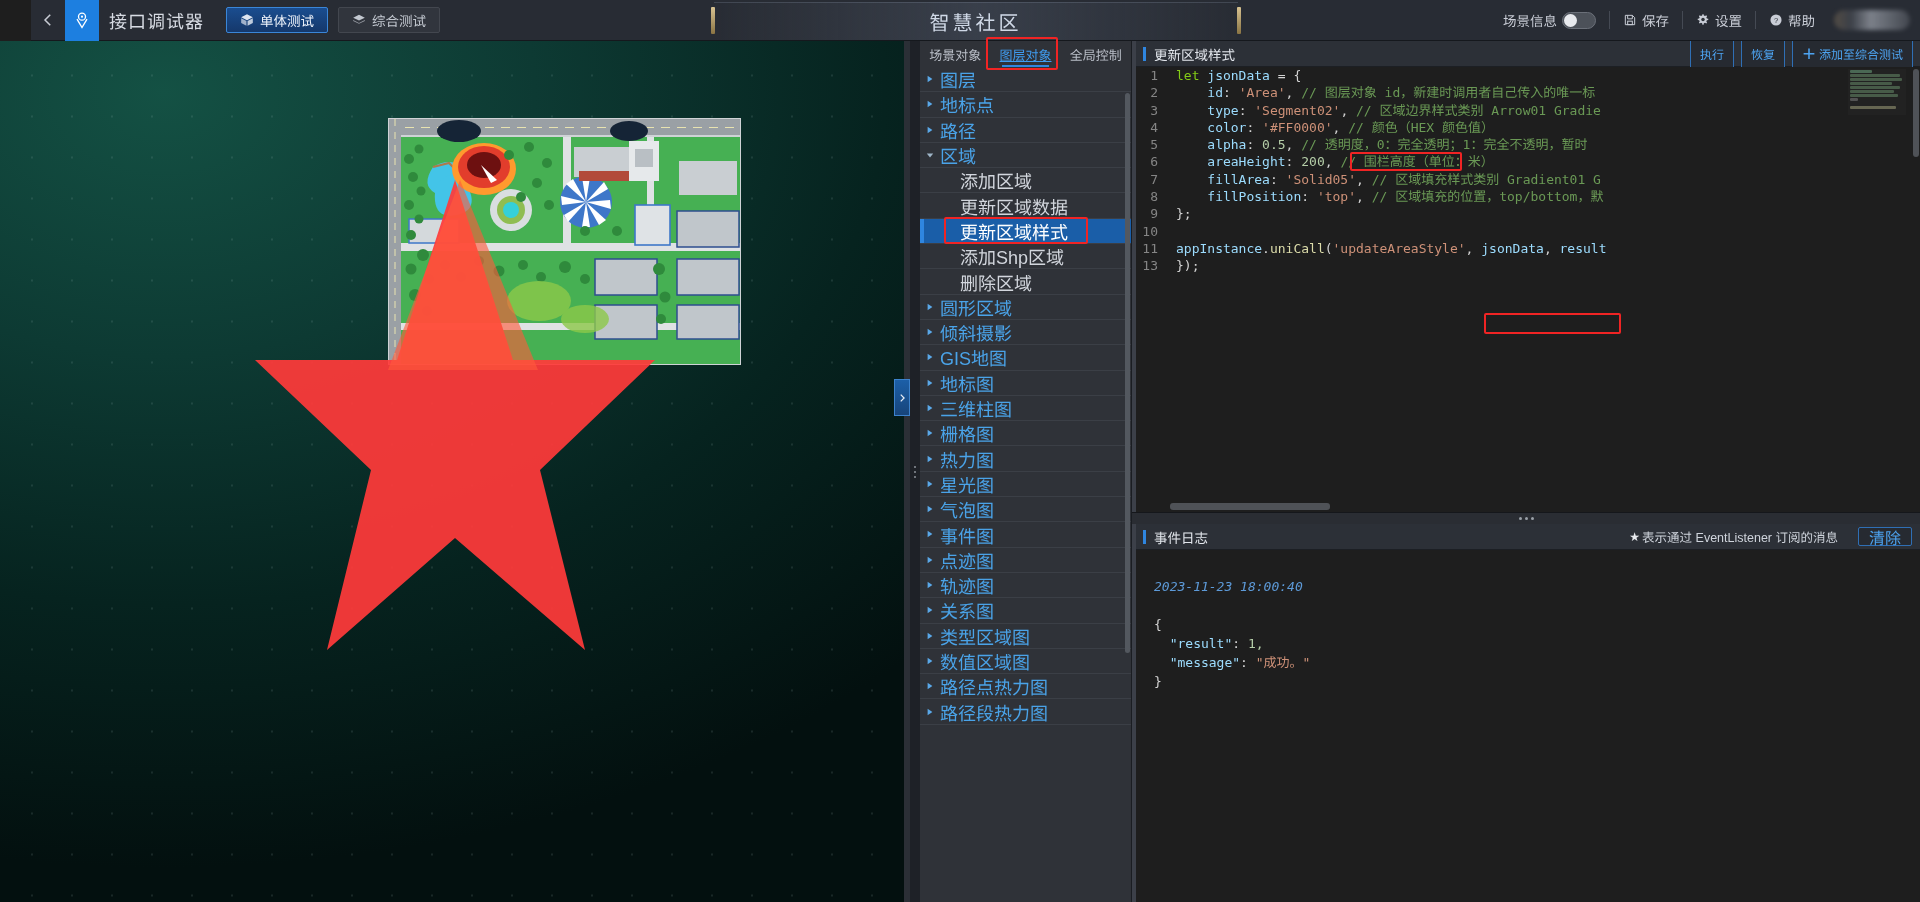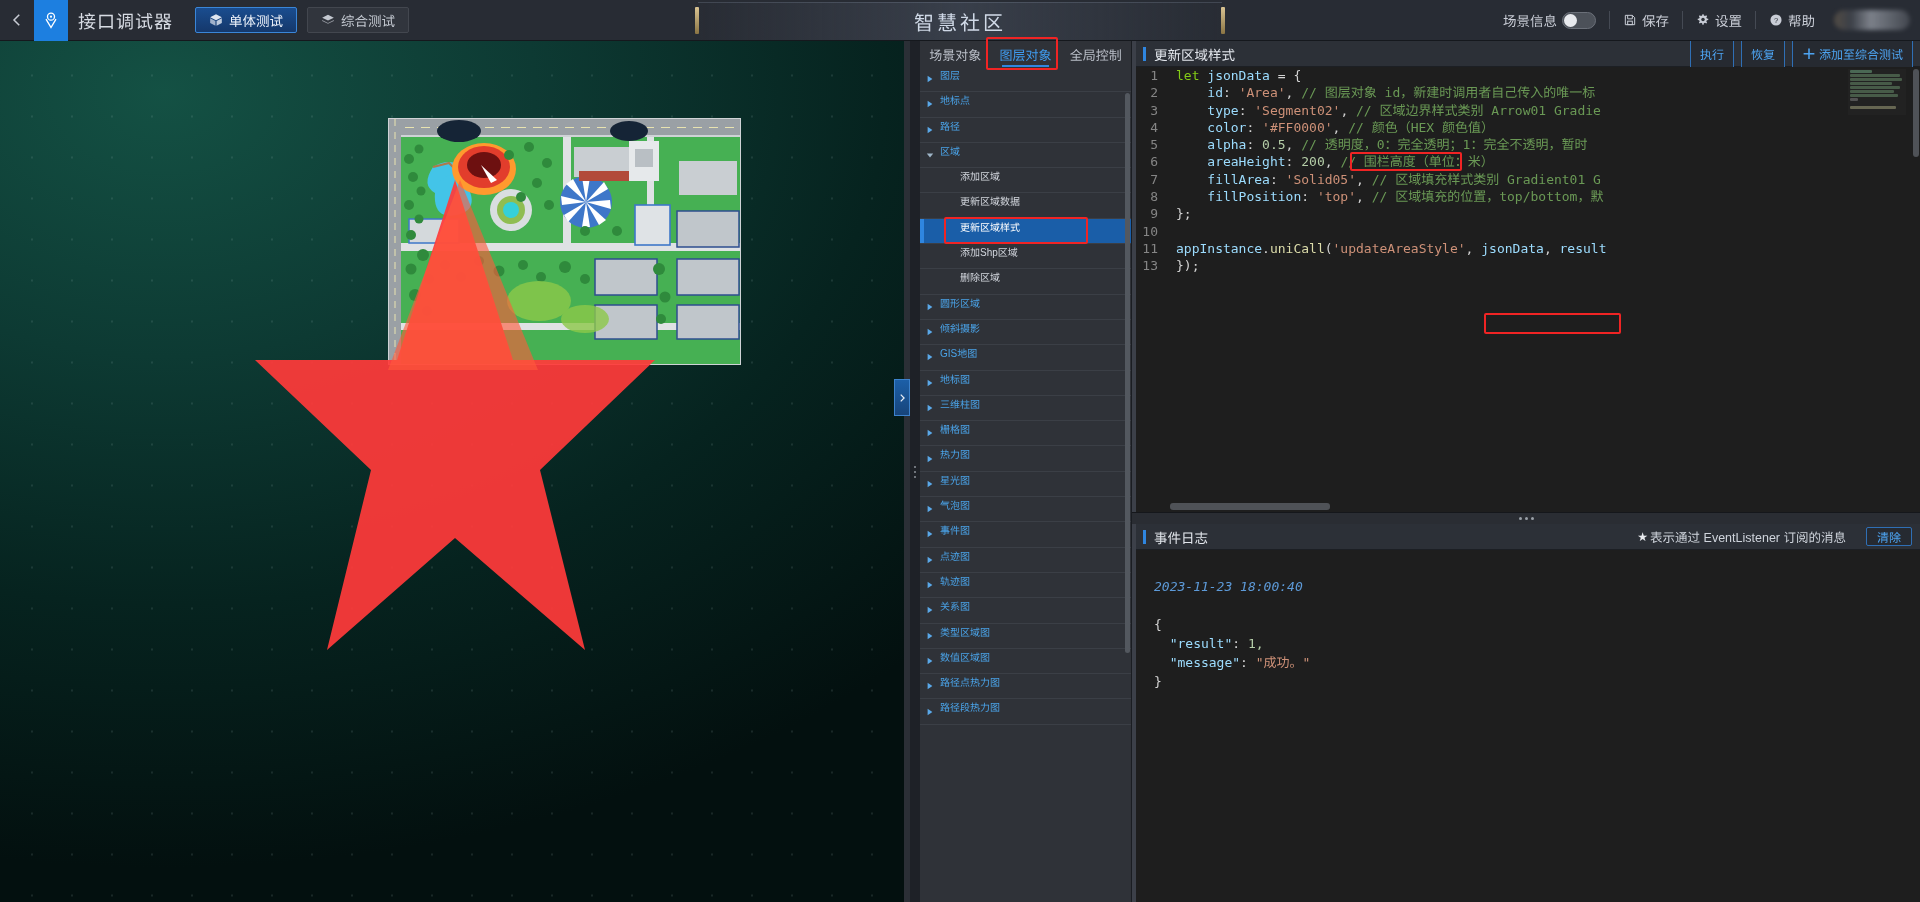--- a/index.html
+++ b/index.html
@@ -17,6 +17,7 @@
     position: relative; height: 41px; min-height: 41px;
     background: #282c34; display: flex; align-items: center;
     border-bottom: 1px solid #15181d;
+    margin-left: 31px;
   }
   .back-btn {
     width: 34px; height: 41px; display: flex; align-items: center; justify-content: center;

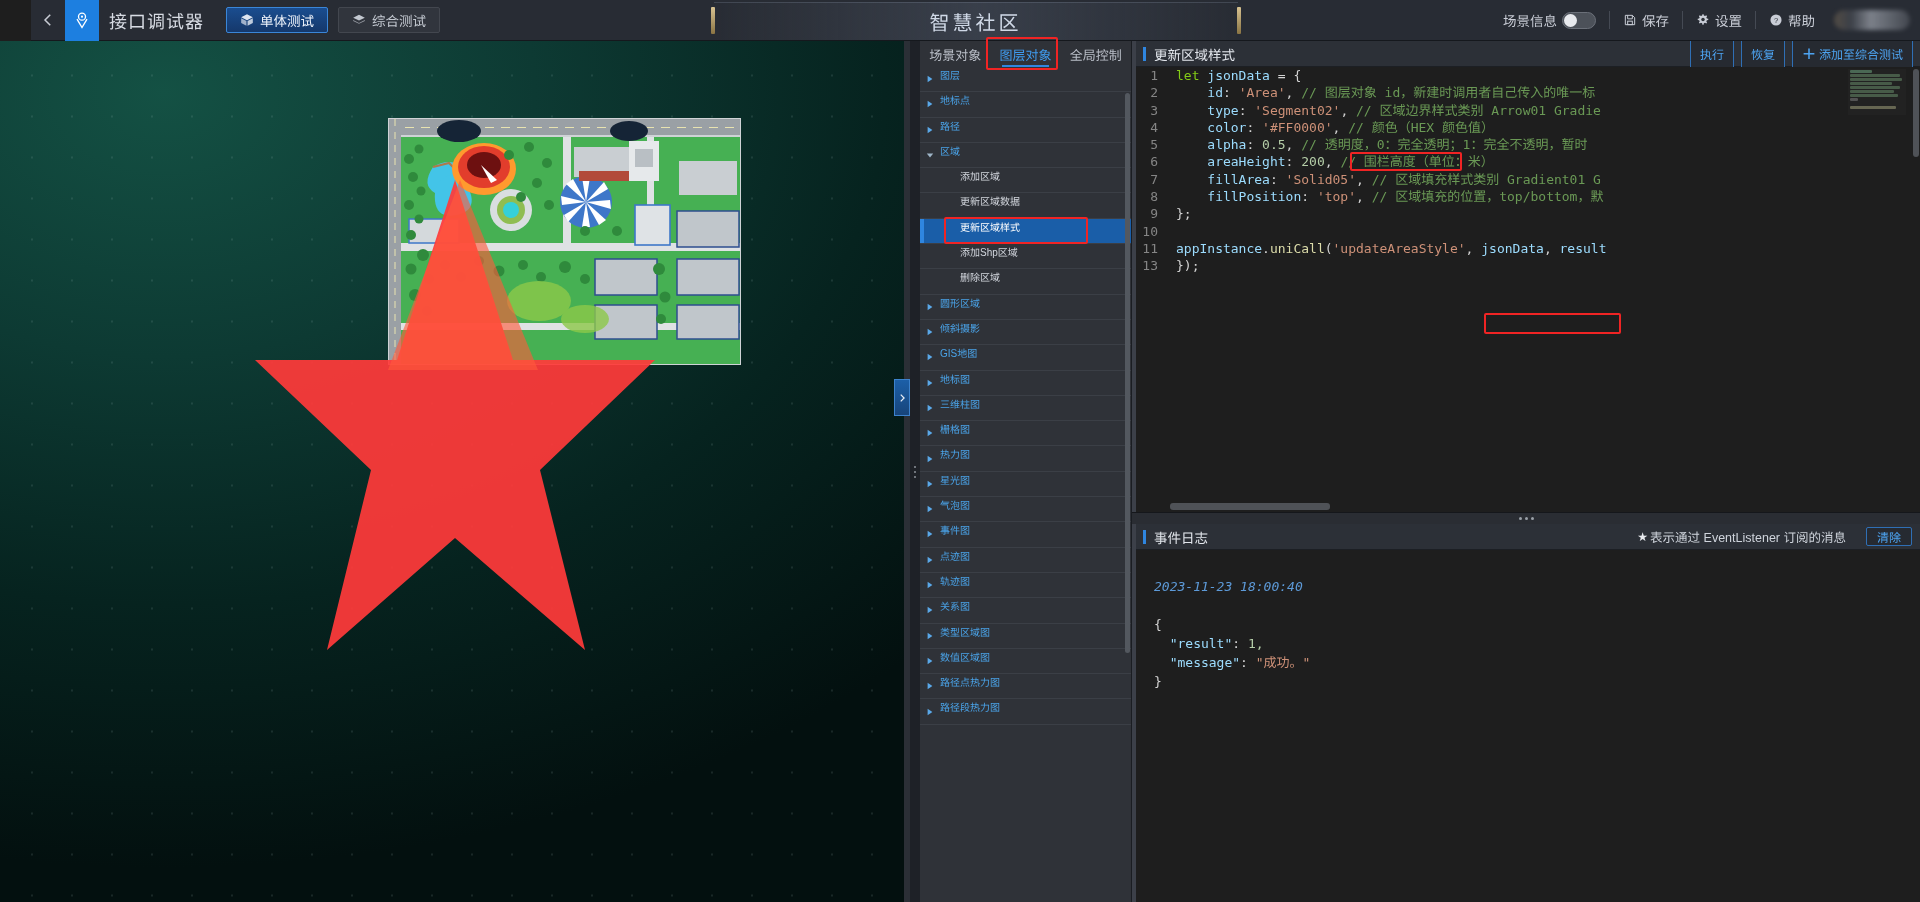--- a/index.html
+++ b/index.html
@@ -133,7 +133,7 @@
     flex: 1; display: flex; align-items: center; justify-content: center;
     font-size: 13px; color: #b9bec7; cursor: pointer; position: relative;
   }
-  .tree-tab.active { color: #3f9cf0; }
+  .tree-tab.active { color: #3f9cf0; text-decoration: underline; }
   .tree-tab.active::after {
     content: ""; position: absolute; left: 12px; right: 12px; bottom: 0; height: 2px; background: #2f86e0;
   }

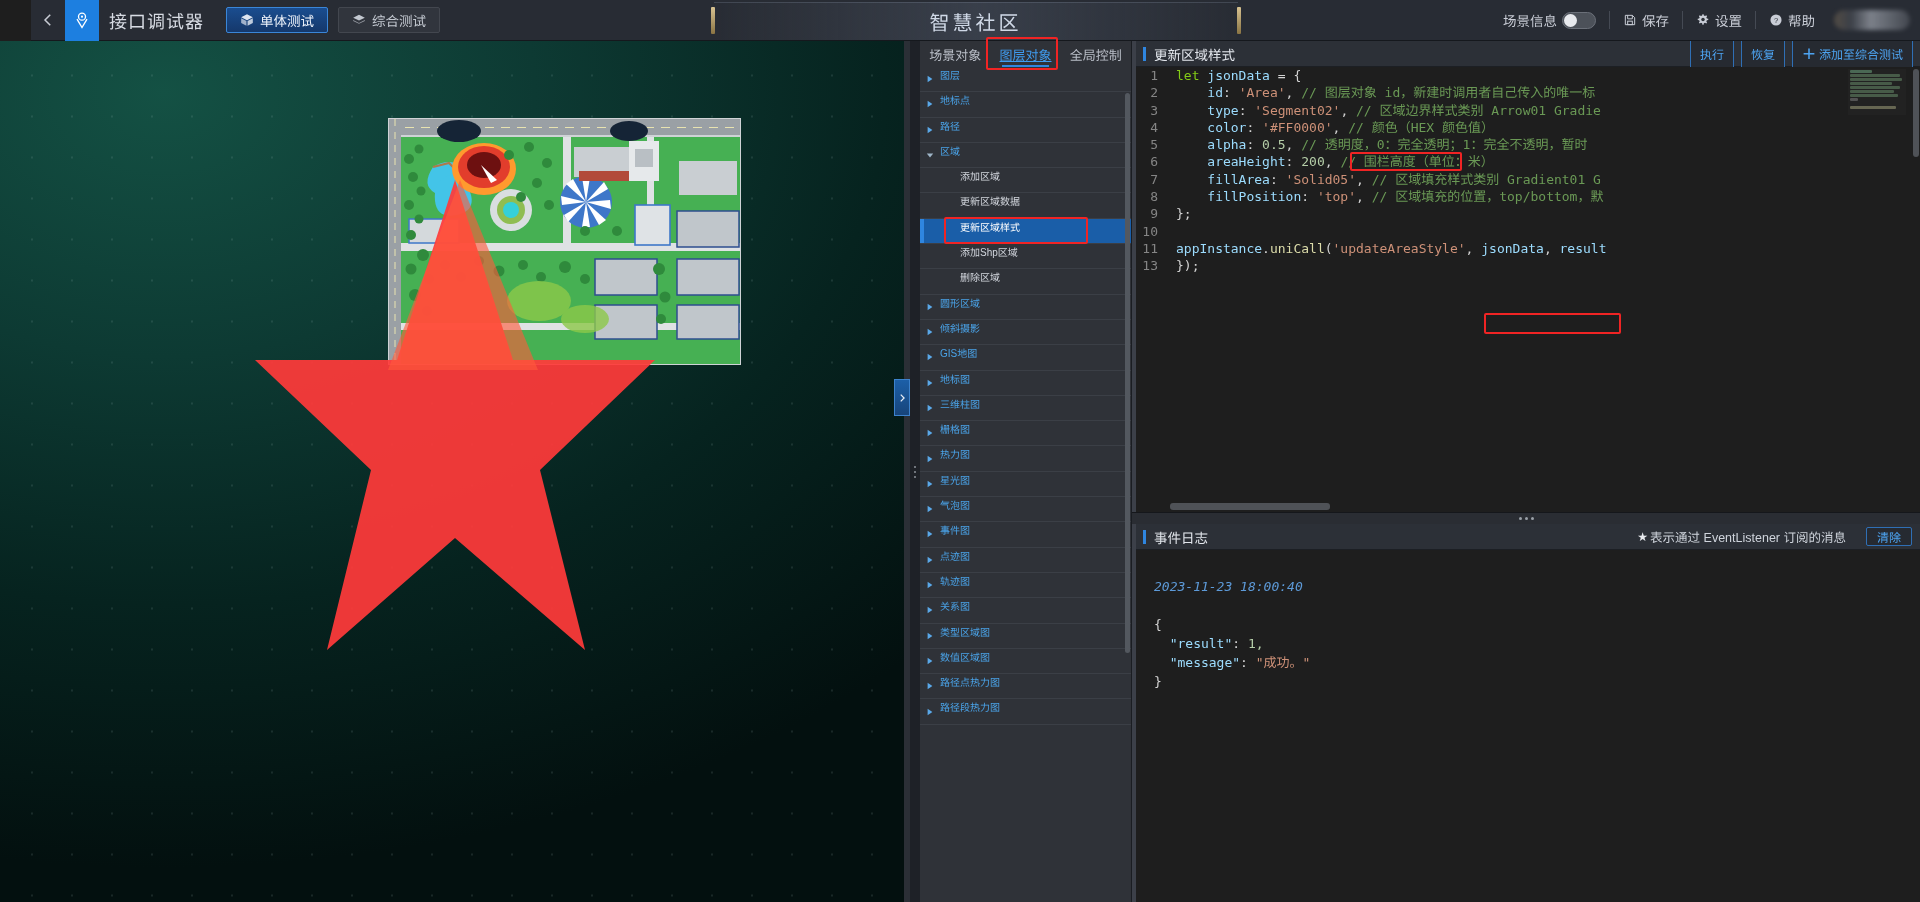--- a/index.html
+++ b/index.html
@@ -143,7 +143,7 @@
   }
   .tree-scroll { flex: 1; overflow: hidden; position: relative; }
   .tree-node {
-    height: 25.3px; display: flex; font-size: 10px;
+    height: 25.3px; display: flex; align-items: center; font-size: 18px;
     border-bottom: 1px solid #3b3f46; cursor: pointer; color: #4aa3e8; position: relative;
   }
   .tree-node .caret {

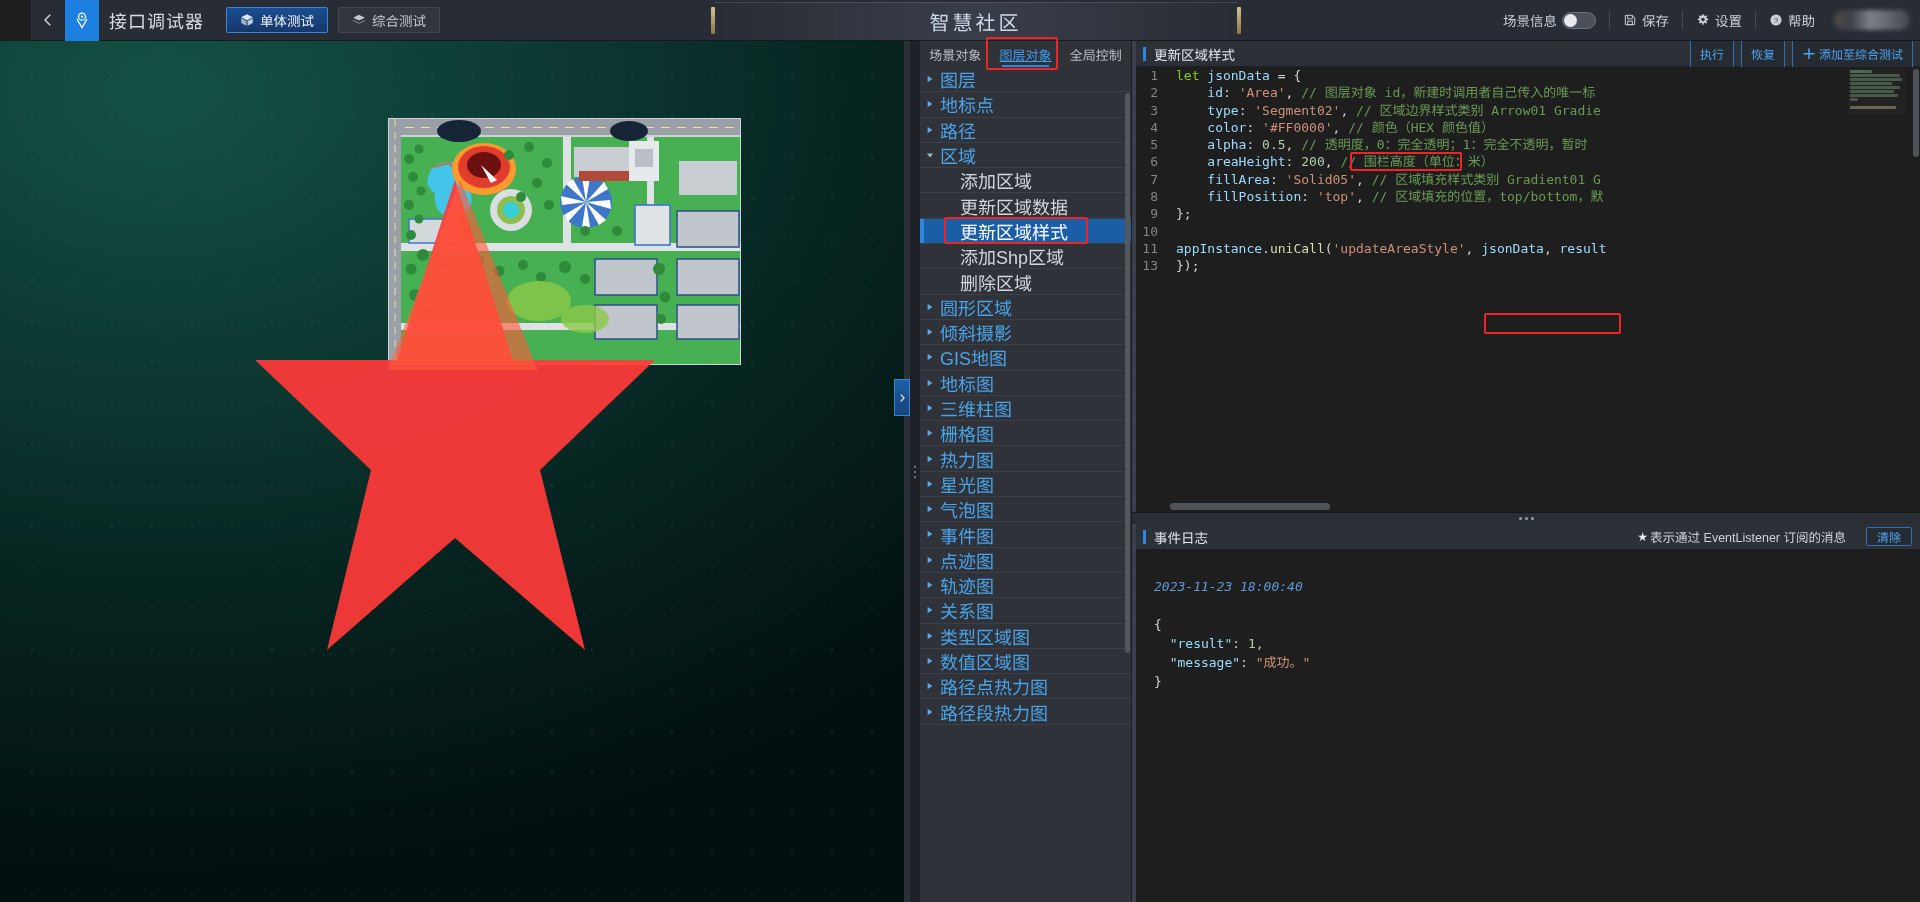--- a/index.html
+++ b/index.html
@@ -222,7 +222,7 @@
   .log-note .star { color: #e8eaee; font-size: 12px; }
   .log-clear {
     margin-left: 12px; margin-right: 8px; height: 19px; padding: 0 10px;
-    display: flex; align-items: center; font-size: 12px; color: #4da3f0;
+    display: flex; align-items: center; font-size: 16px; color: #4da3f0;
     border: 1px solid #2f6fb5; background: #262a31; border-radius: 2px; cursor: pointer;
   }
   .log-body {

